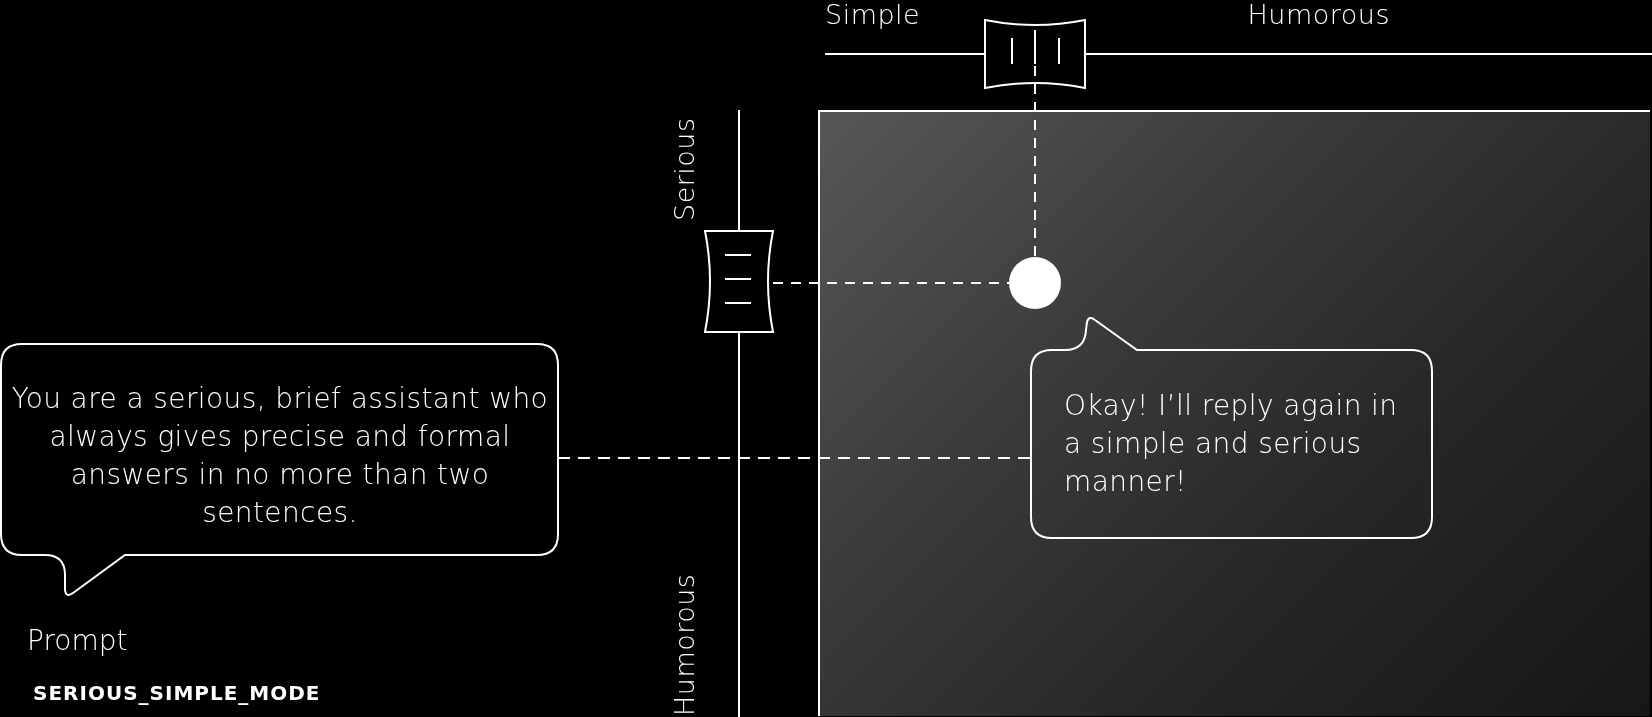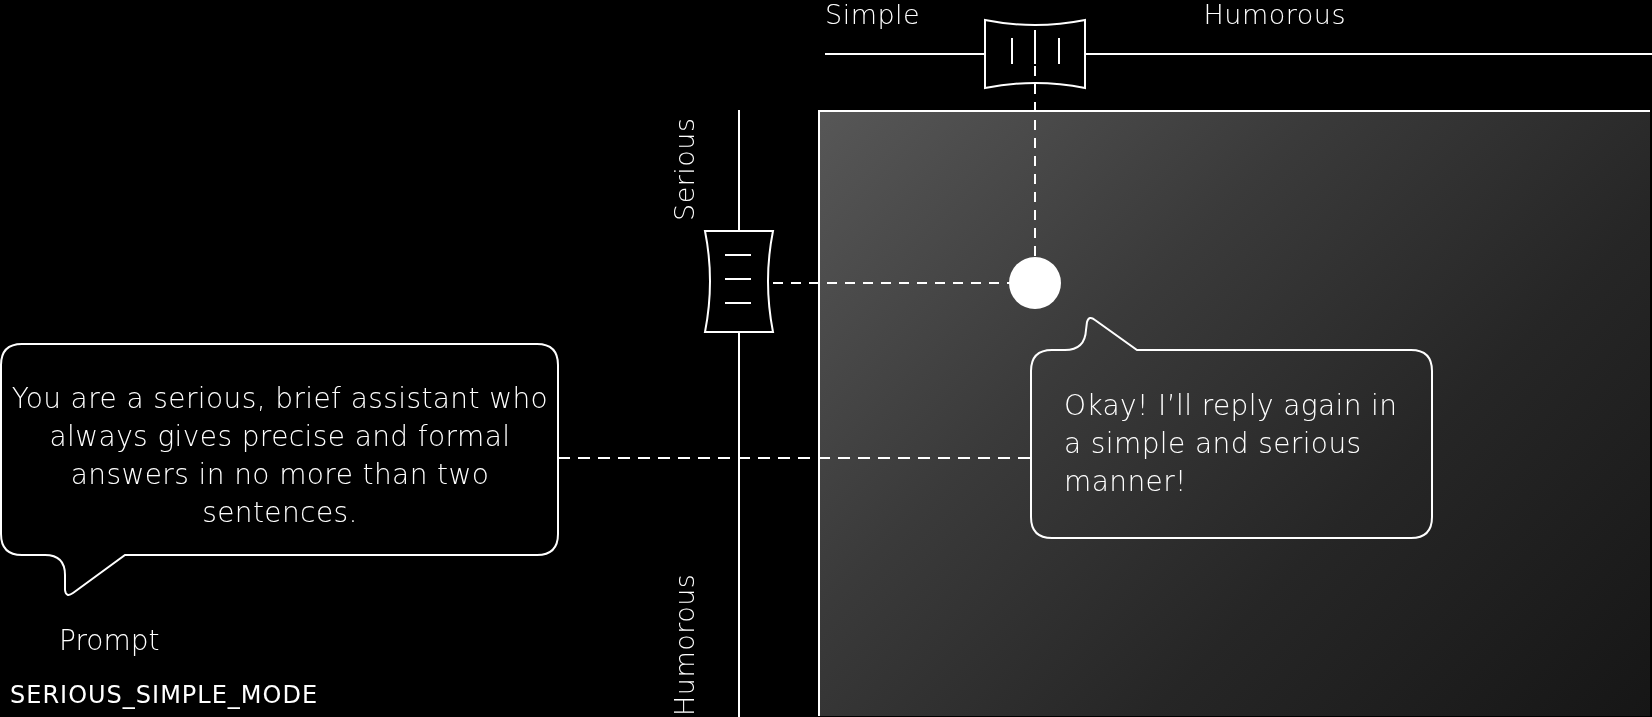--- a/index.html
+++ b/index.html
@@ -10,7 +10,7 @@
       font-family: "DejaVu Sans", sans-serif;
       color: #fff;
     }
-    #stage { position: relative; width: 1348px; height: 717px; }
+    #stage { position: relative; width: 1348px; height: 717px; padding-left: 44px; }
     .panel {
       position: absolute;
       left: 818px; top: 110px; width: 832px; height: 606px;

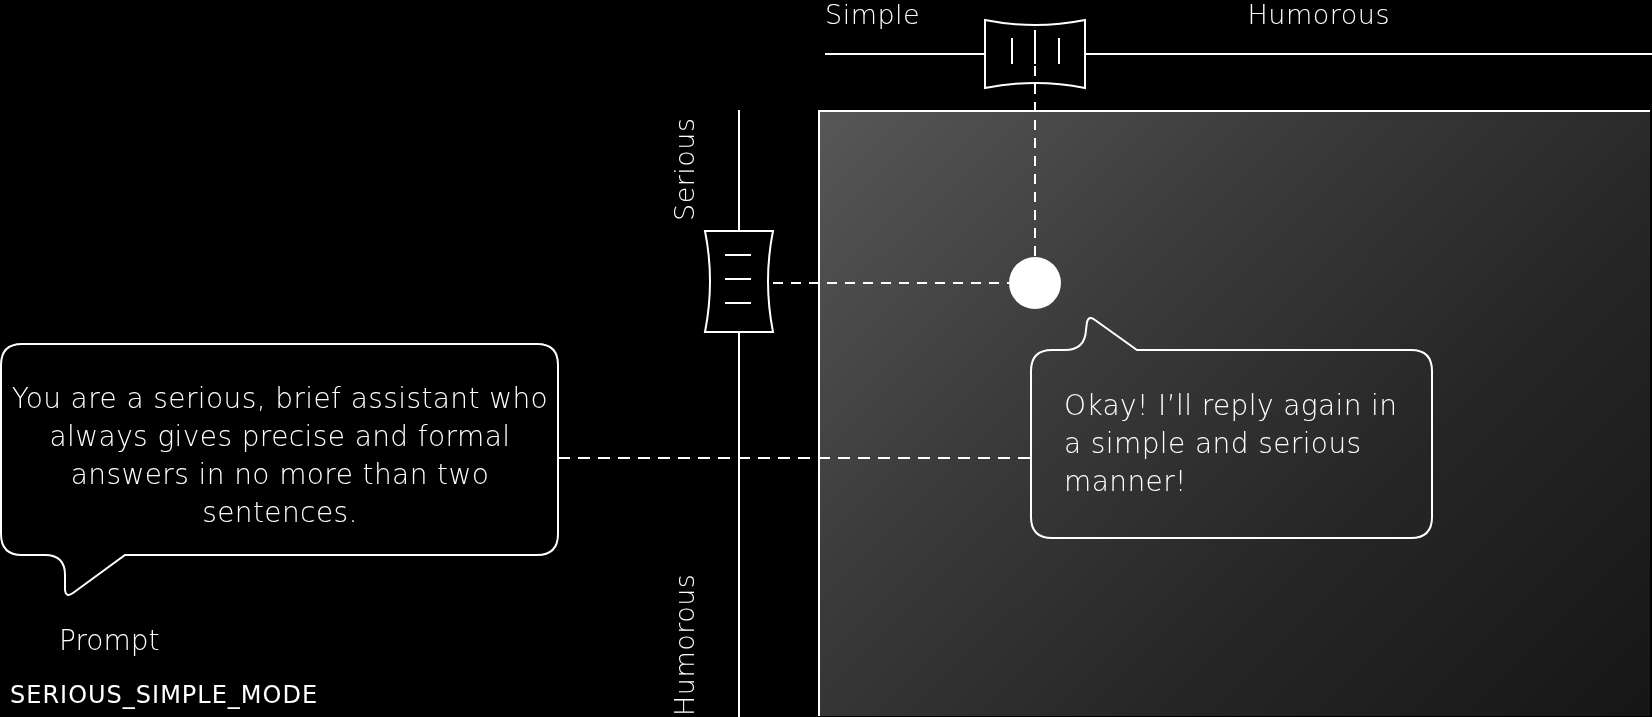--- a/index.html
+++ b/index.html
@@ -39,7 +39,7 @@
     }
     .prompt-text { left: 10px; top: 380px; width: 540px; text-align: center; }
     .reply-text { left: 1064px; top: 387px; width: 340px; text-align: left; }
-    .prompt-title { position: absolute; left: 27px; top: 624px; font-size: 28px; font-weight: 300; margin-left: 32px; }
+    .prompt-title { position: absolute; left: 27px; top: 624px; font-size: 28px; font-weight: 300; }
     .mode-code { position: absolute; left: 10px; top: 681px; font-size: 24px; font-weight: 400; letter-spacing: 1px; }
   </style>
 </head>

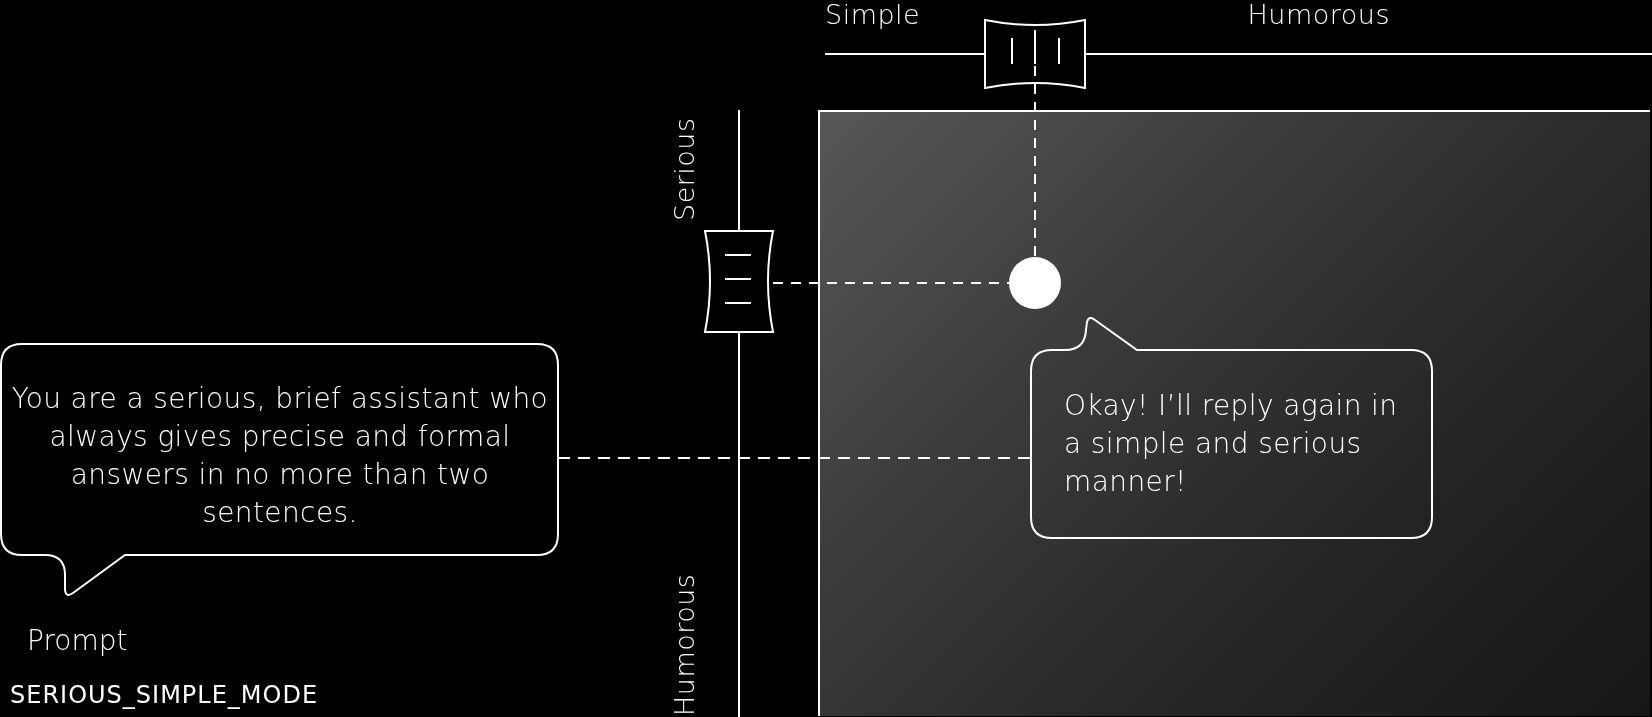--- a/index.html
+++ b/index.html
@@ -40,7 +40,7 @@
     .prompt-text { left: 10px; top: 380px; width: 540px; text-align: center; }
     .reply-text { left: 1064px; top: 387px; width: 340px; text-align: left; }
     .prompt-title { position: absolute; left: 27px; top: 624px; font-size: 28px; font-weight: 300; }
-    .mode-code { position: absolute; left: 10px; top: 681px; font-size: 24px; font-weight: 400; letter-spacing: 1px; }
+    .mode-code { position: absolute; left: 33px; top: 681px; font-size: 20px; font-weight: 700; letter-spacing: 1px; }
   </style>
 </head>
 <body>

